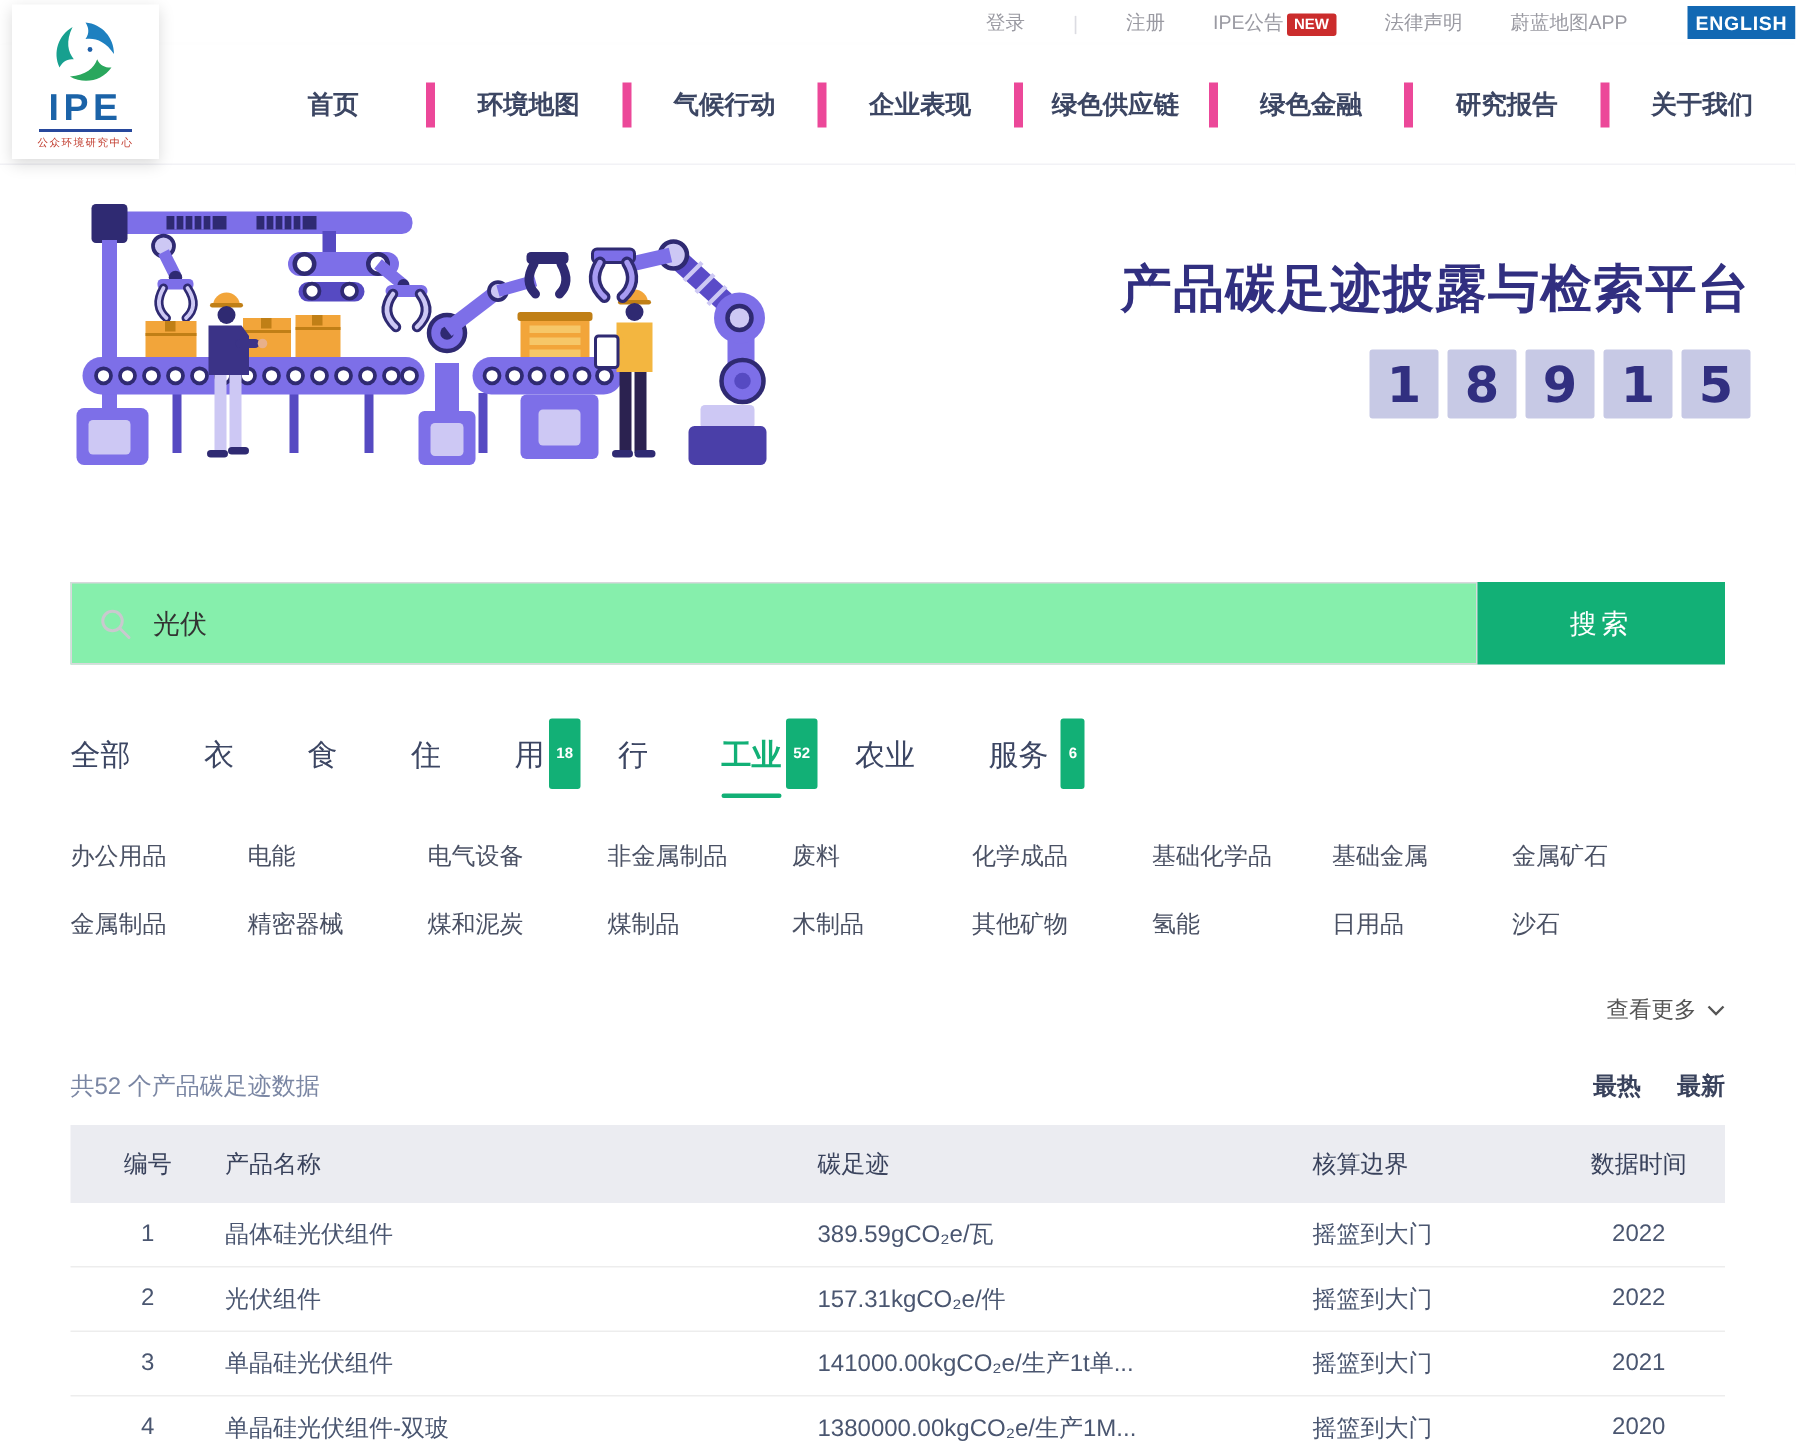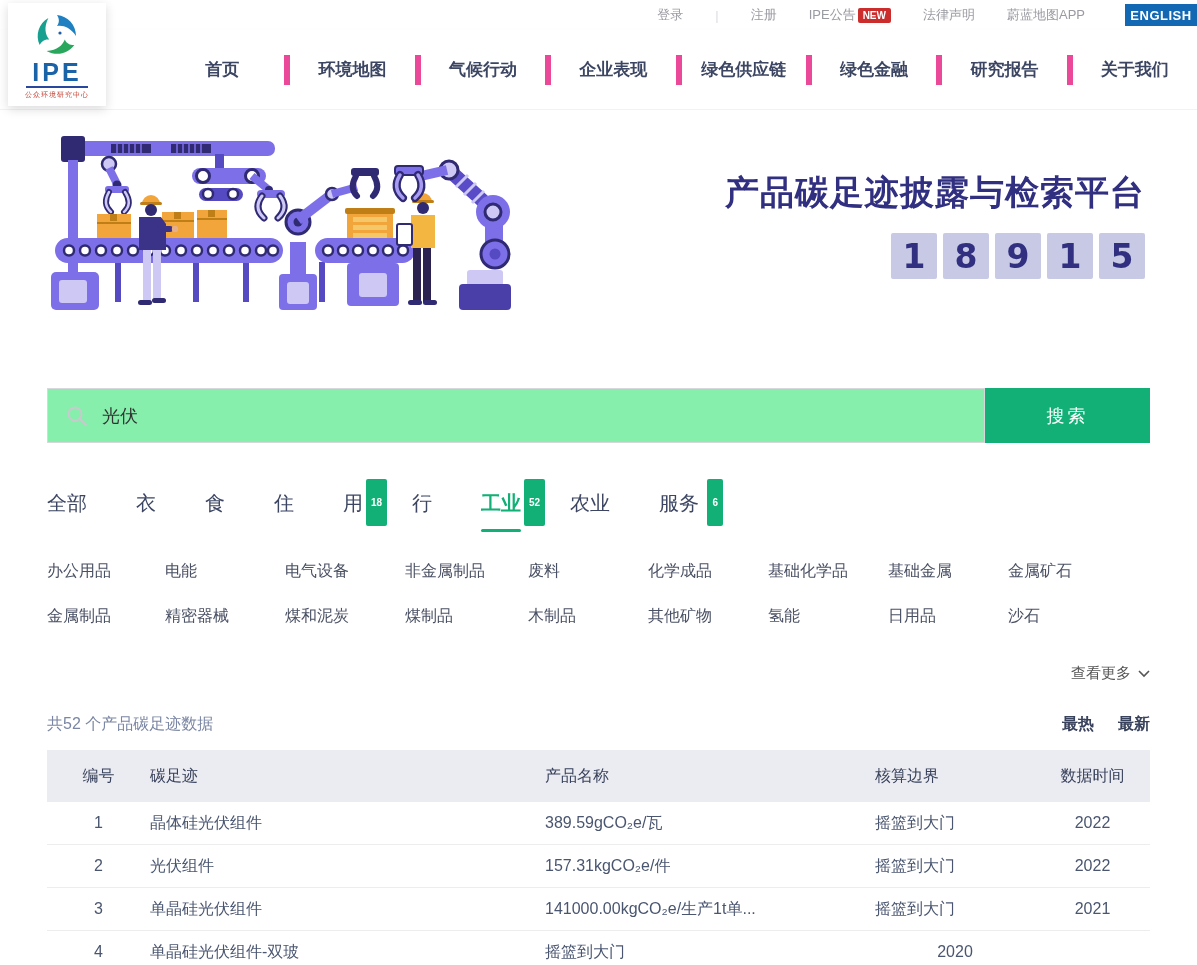--- a/index.html
+++ b/index.html
@@ -35,7 +35,7 @@
   
   .hero { height:220px; position:relative; background:#fff; }
   .hero-illustration { position:absolute; left:47px; top:14px; }
-  .hero-right { position:absolute; right:52px; top:60px; text-align:right; }
+  .hero-right { position:absolute; right:30px; top:60px; text-align:right; }
   .hero-title { font-size:34px; font-weight:bold; color:#312f80; letter-spacing:1px; }
   .counter { margin-top:17px; display:flex; gap:6px; justify-content:flex-end; }
   .digit { width:46px; height:46px; background:#c7c9e5; color:#312f80; font-size:33px; font-weight:bold;

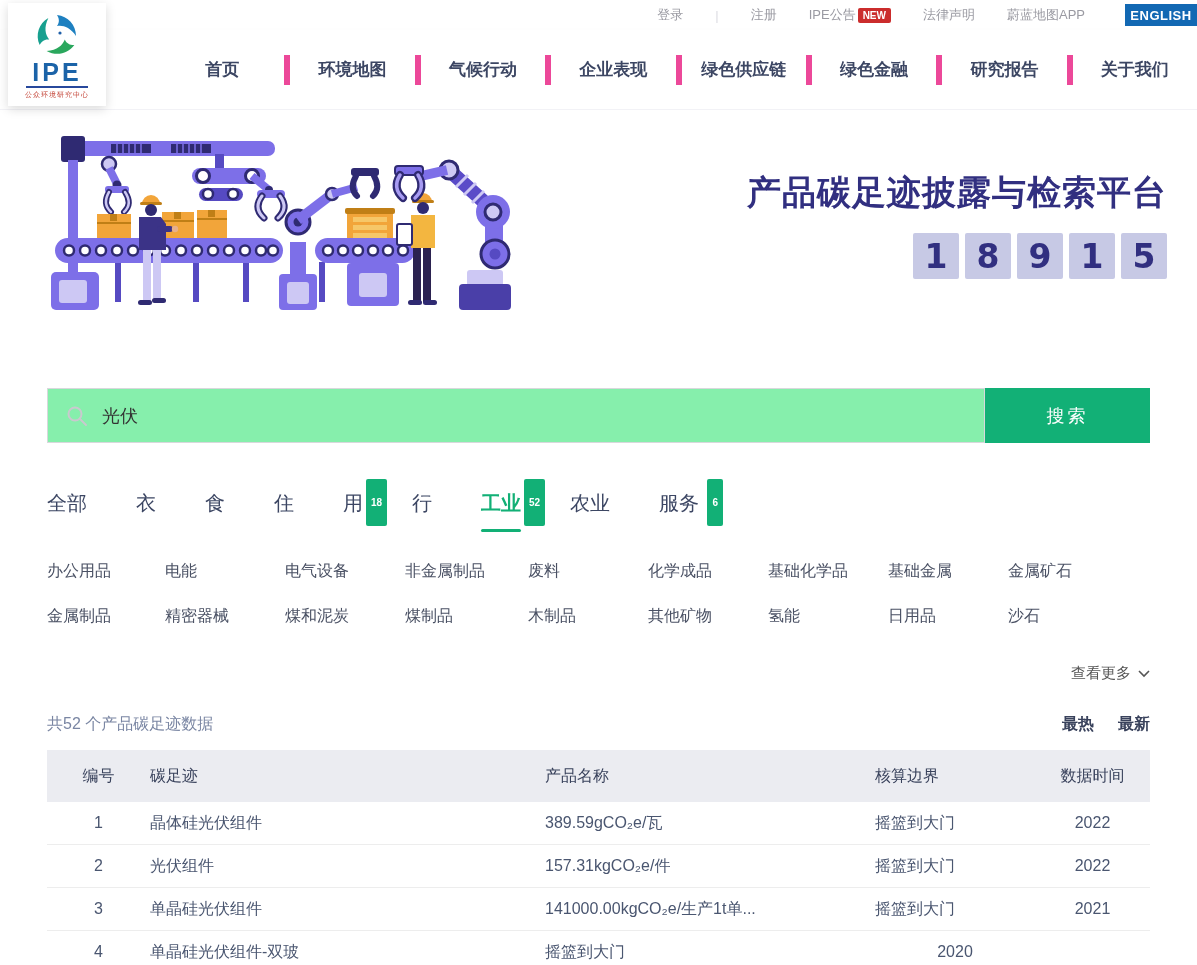--- a/index.html
+++ b/index.html
@@ -343,8 +343,8 @@
 <div class="ptable">
   <div class="thead">
     <span class="th c-num">编号</span>
+    <span class="th">产品名称</span>
     <span class="th">碳足迹</span>
-    <span class="th">产品名称</span>
     <span class="th">核算边界</span>
     <span class="th c-year">数据时间</span>
   </div>

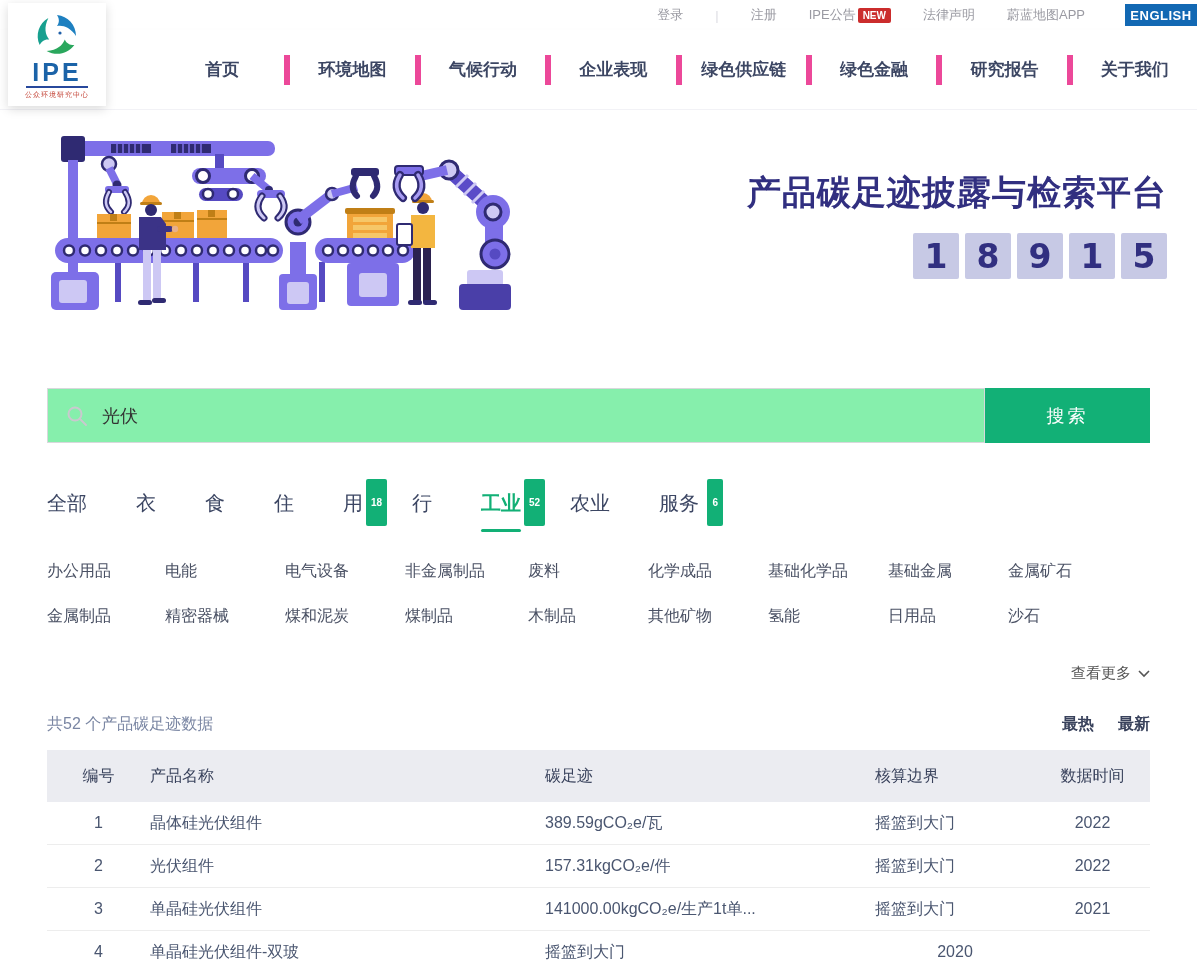--- a/index.html
+++ b/index.html
@@ -372,6 +372,7 @@
   <div class="trow">
     <span class="c-num">4</span>
     <span>单晶硅光伏组件-双玻</span>
+    <span>1380000.00kgCO₂e/生产1M...</span>
     <span>摇篮到大门</span>
     <span class="c-year">2020</span>
   </div>

